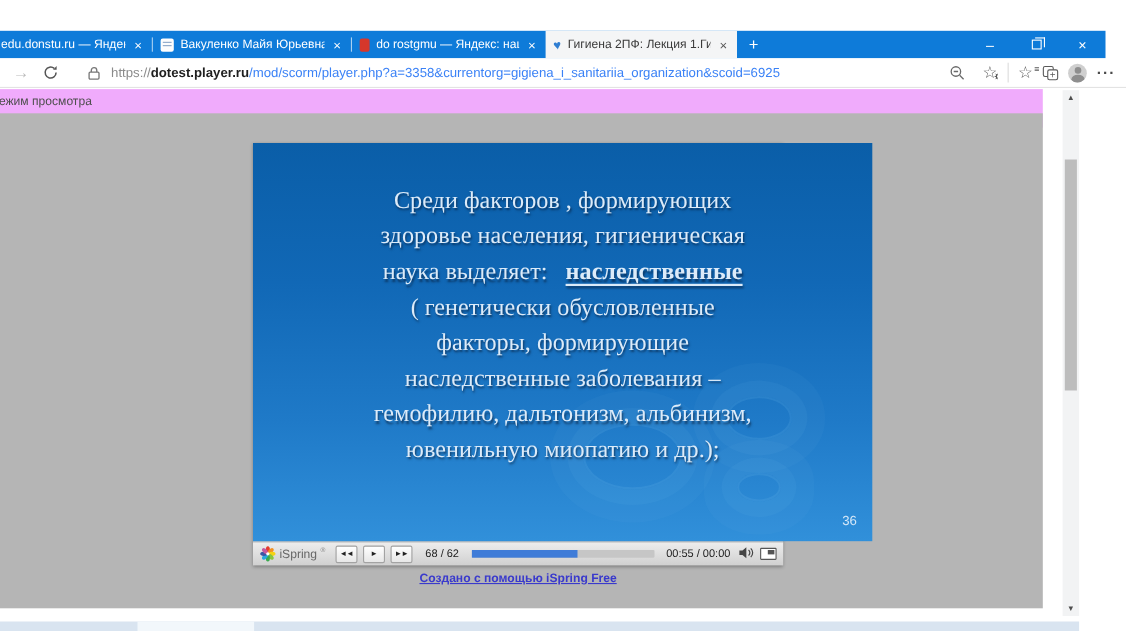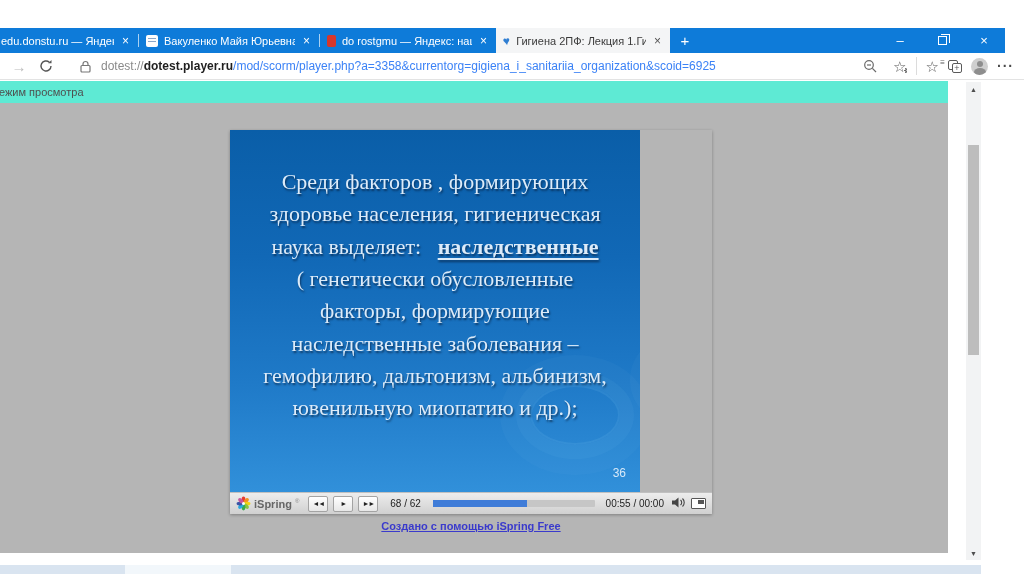--- a/index.html
+++ b/index.html
@@ -165,7 +165,7 @@
           <path d="M3 5.5V4a2.5 2.5 0 0 1 5 0v1.5" fill="none" stroke="#777" stroke-width="1.2"></path>
         </svg>
     </span>
-    <span class="url"><span class="proto">dotest://</span><span class="domain">dotest.player.ru</span><span class="path">/mod/scorm/player.php?a=3358&amp;currentorg=gigiena_i_sanitariia_organization&amp;scoid=6925</span></span>
+    <span class="url"><span class="proto">https://</span><span class="domain">dotest.player.ru</span><span class="path">/mod/scorm/player.php?a=3358&amp;currentorg=gigiena_i_sanitariia_organization&amp;scoid=6925</span></span>
     <span class="addr-right">
       <span class="tool-ic">
         <svg width="15" height="15" viewBox="0 0 15 15">

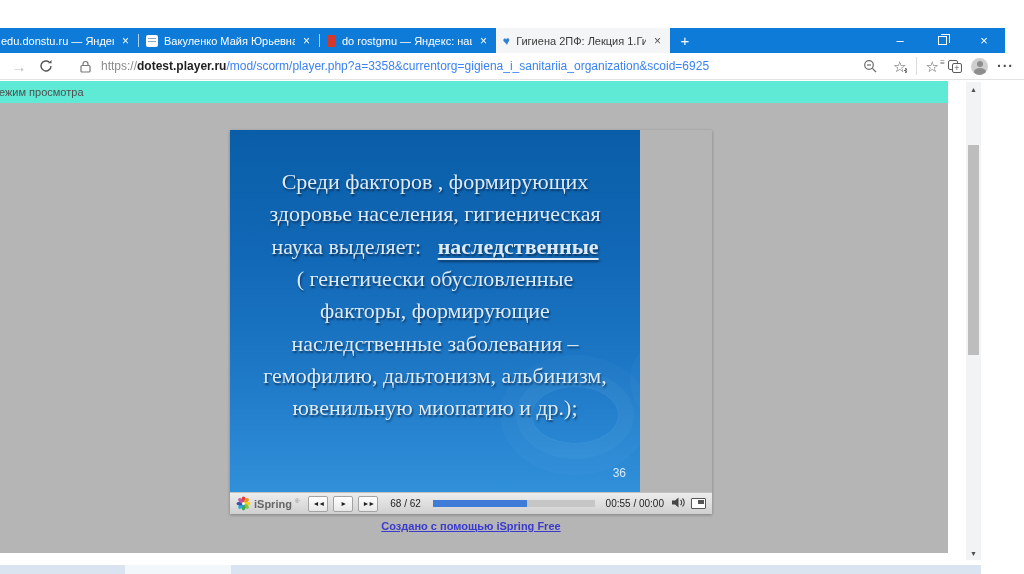--- a/index.html
+++ b/index.html
@@ -64,7 +64,7 @@
   .dots { font-size:14px; color:#4a4a4a; font-weight:bold; letter-spacing:1px; }
 
   
-  .viewmode-row { position:absolute; left:0; top:81px; width:948px; height:35px; background:#5eead4; }
+  .viewmode-row { position:absolute; left:0; top:81px; width:948px; height:35px; background:#f0abfc; }
   .viewmode-label { position:absolute; left:-1px; top:5px; font-size:11px; color:#4f4f4f; }
   .main-gray { position:absolute; left:0; top:103px; width:948px; height:450px; background:#b5b5b5; }
 

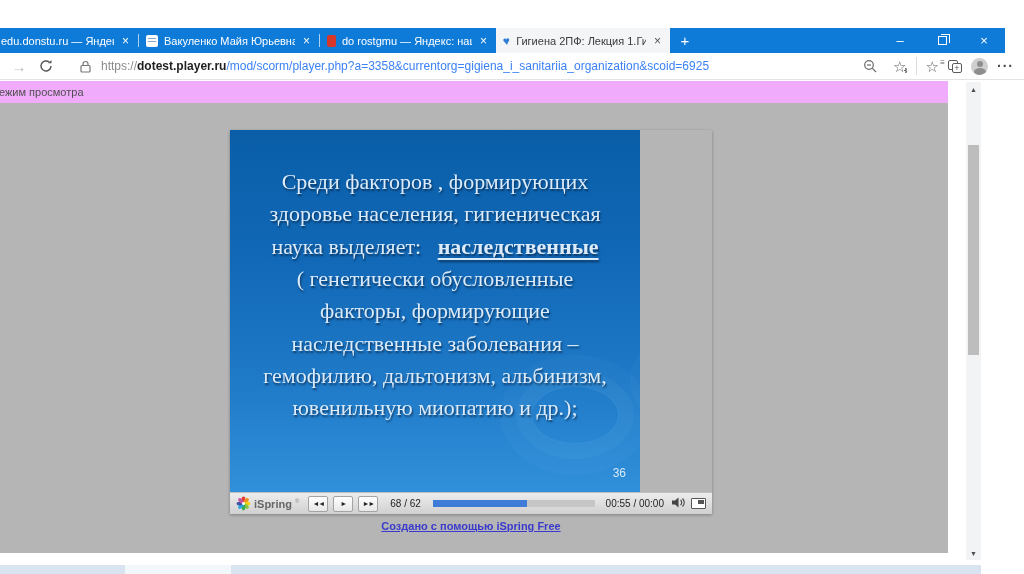--- a/index.html
+++ b/index.html
@@ -71,7 +71,7 @@
   
   .slideblock { position:absolute; left:230px; top:130px; width:482px;
                 box-shadow:0 1px 3px rgba(0,0,0,.3); }
-  .slide { width:410px; height:362px; position:relative; overflow:hidden;
+  .slide { width:563px; height:362px; position:relative; overflow:hidden;
            background:linear-gradient(180deg,#0a5ea8 0%, #1168b6 35%, #1f7ac8 70%, #3190da 100%); }
   .ripple { position:absolute; border-radius:50%; border:2px solid rgba(130,195,240,.14);
             box-shadow:0 0 0 14px rgba(130,195,240,.07), 0 0 0 30px rgba(130,195,240,.05); }

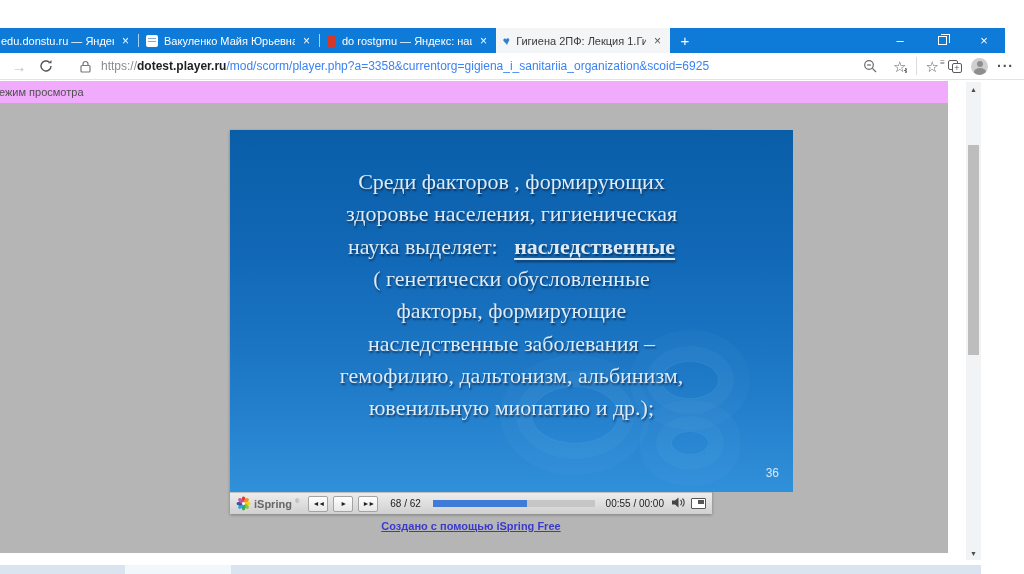--- a/index.html
+++ b/index.html
@@ -91,7 +91,7 @@
                border-top:1px solid #c0c0c0; display:flex; align-items:center;
                padding:0 6px; gap:5px; font-size:10px; color:#333; }
   .brand { display:flex; align-items:center; gap:3px; margin-right:4px; }
-  .brand-name { font-size:11px; font-weight:bold; color:#666; }
+  .brand-name { font-size:11px; font-weight:normal; color:#666; }
   .brand-reg { font-size:6px; color:#888; vertical-align:top; margin-top:-6px; }
   .pbtn { width:20px; height:16px; background:linear-gradient(#fff,#e7e7e7); border:1px solid #a3a3a3;
           border-radius:2px; display:flex; align-items:center; justify-content:center;

